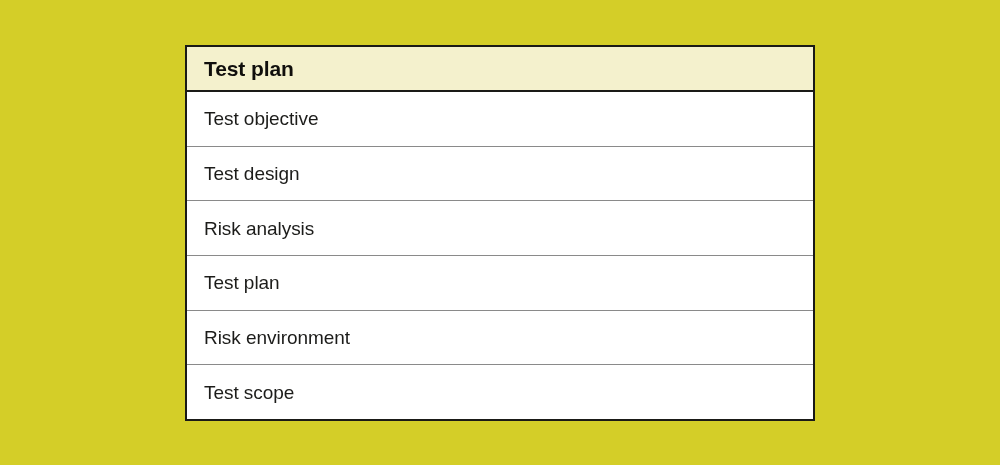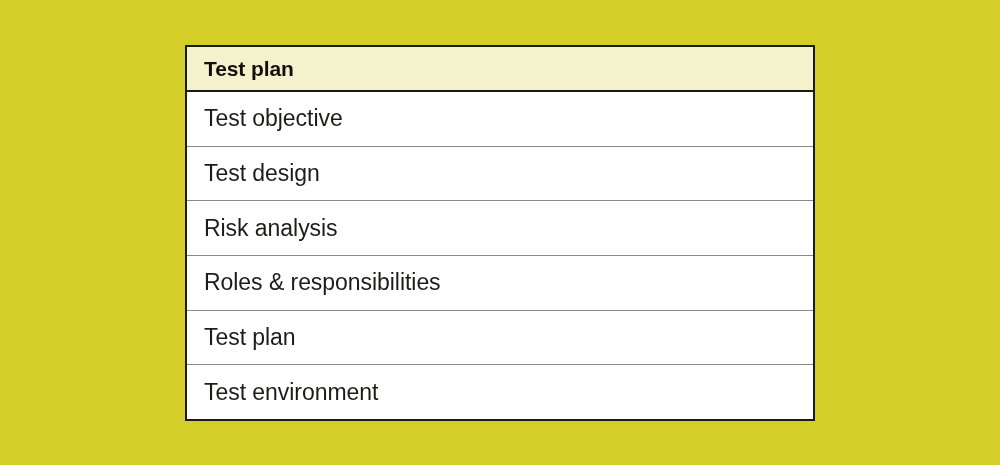--- a/index.html
+++ b/index.html
@@ -66,7 +66,7 @@
   }
   .row-label {
     padding-left: 17px;
-    font-size: 23px;
+    font-size: 19px;
     font-weight: normal;
     color: #1c1c1a;
     line-height: 1;

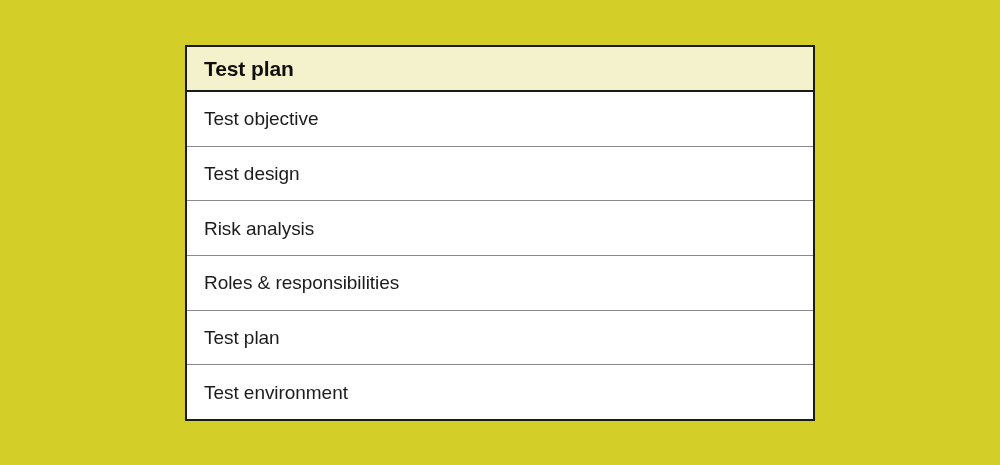--- a/index.html
+++ b/index.html
@@ -98,9 +98,6 @@
         <span class="row-label">Risk analysis</span>
       </div>
 
-      <div class="table-row">
-        <span class="row-label">Roles &amp; responsibilities</span>
-      </div>
 
       <div class="table-row">
         <span class="row-label">Test plan</span>

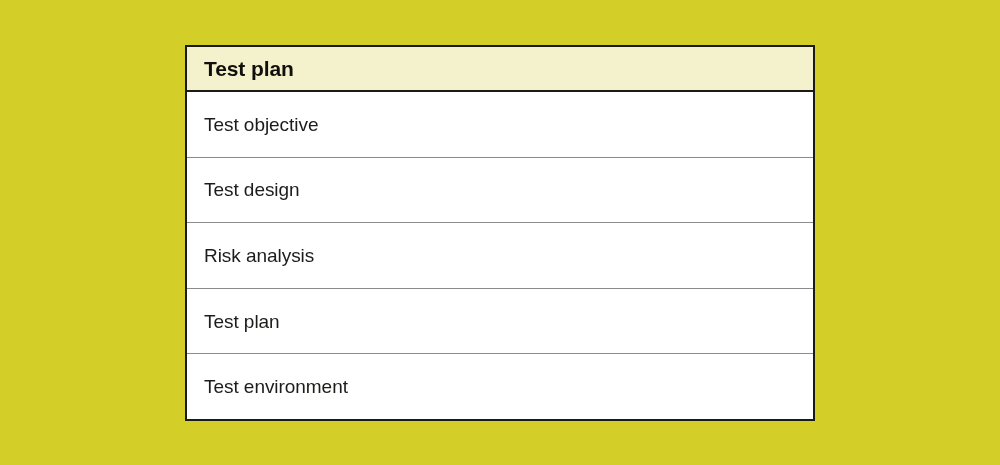--- a/index.html
+++ b/index.html
@@ -104,7 +104,7 @@
       </div>
 
       <div class="table-row">
-        <span class="row-label">Test environment</span>
+        <span class="row-label">Risk environment</span>
       </div>
 
 

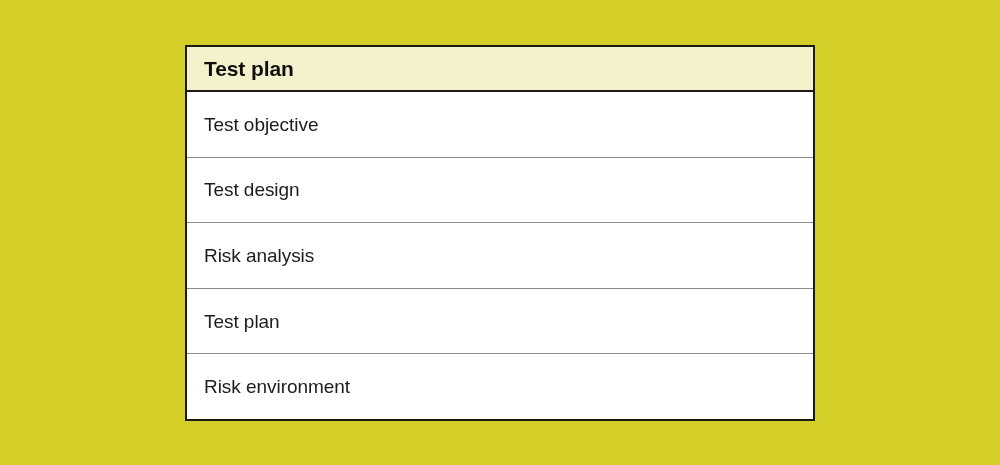--- a/index.html
+++ b/index.html
@@ -107,6 +107,9 @@
         <span class="row-label">Risk environment</span>
       </div>
 
+      <div class="table-row">
+        <span class="row-label">Test scope</span>
+      </div>
 
     </div>
   </div>

